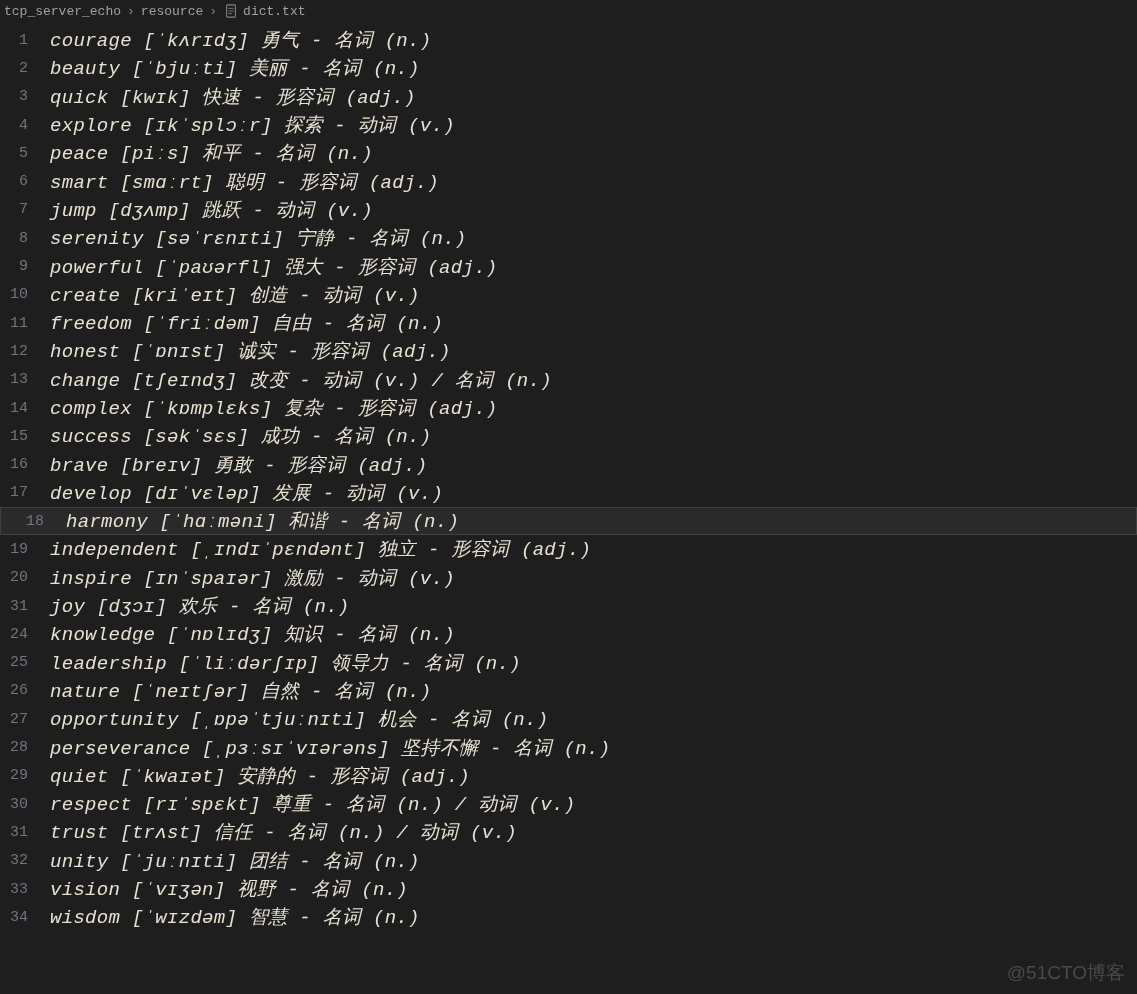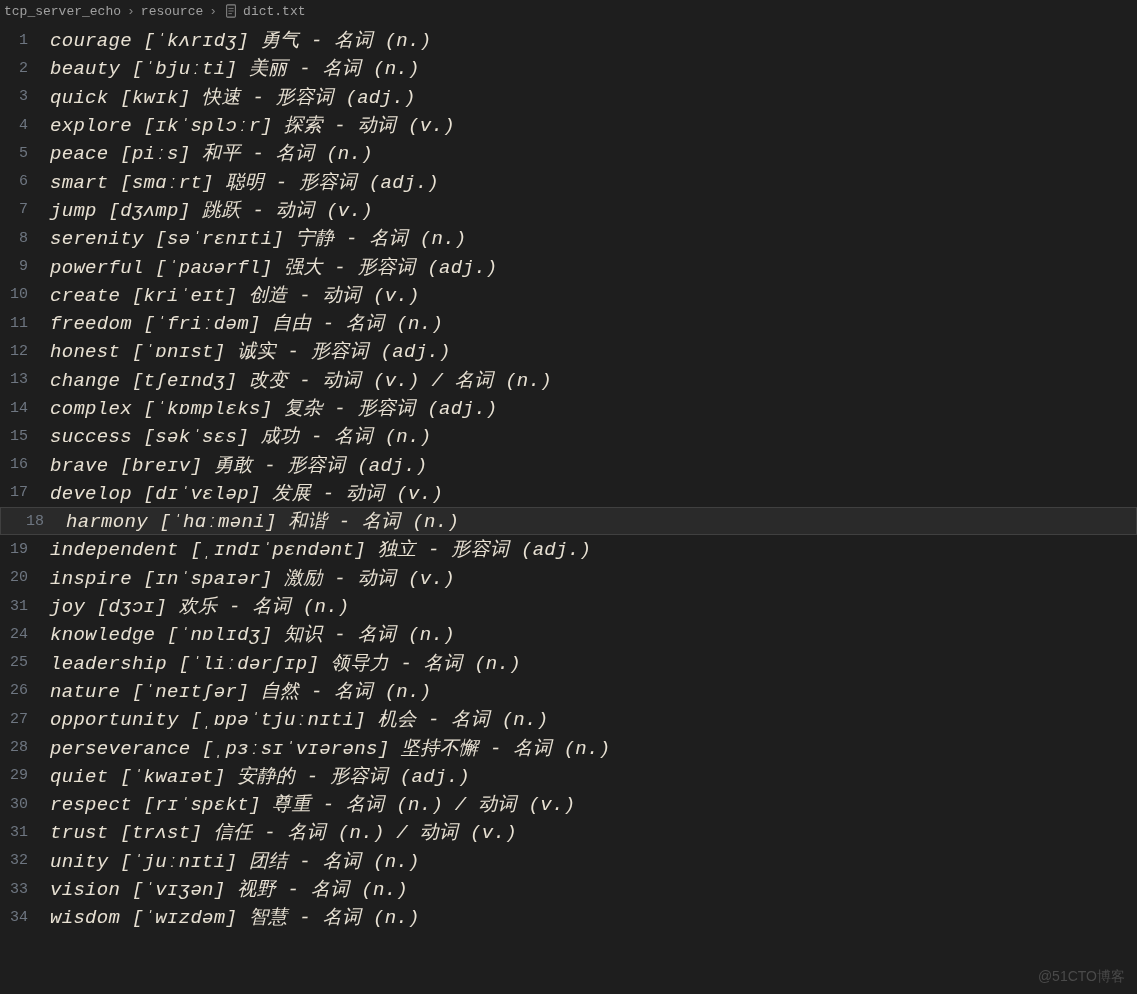--- a/index.html
+++ b/index.html
@@ -75,7 +75,7 @@
       bottom: 8px;
       right: 12px;
       color: #4a4a4a;
-      font-size: 14px;
+      font-size: 19px;
       font-family: sans-serif;
     }
   </style>

